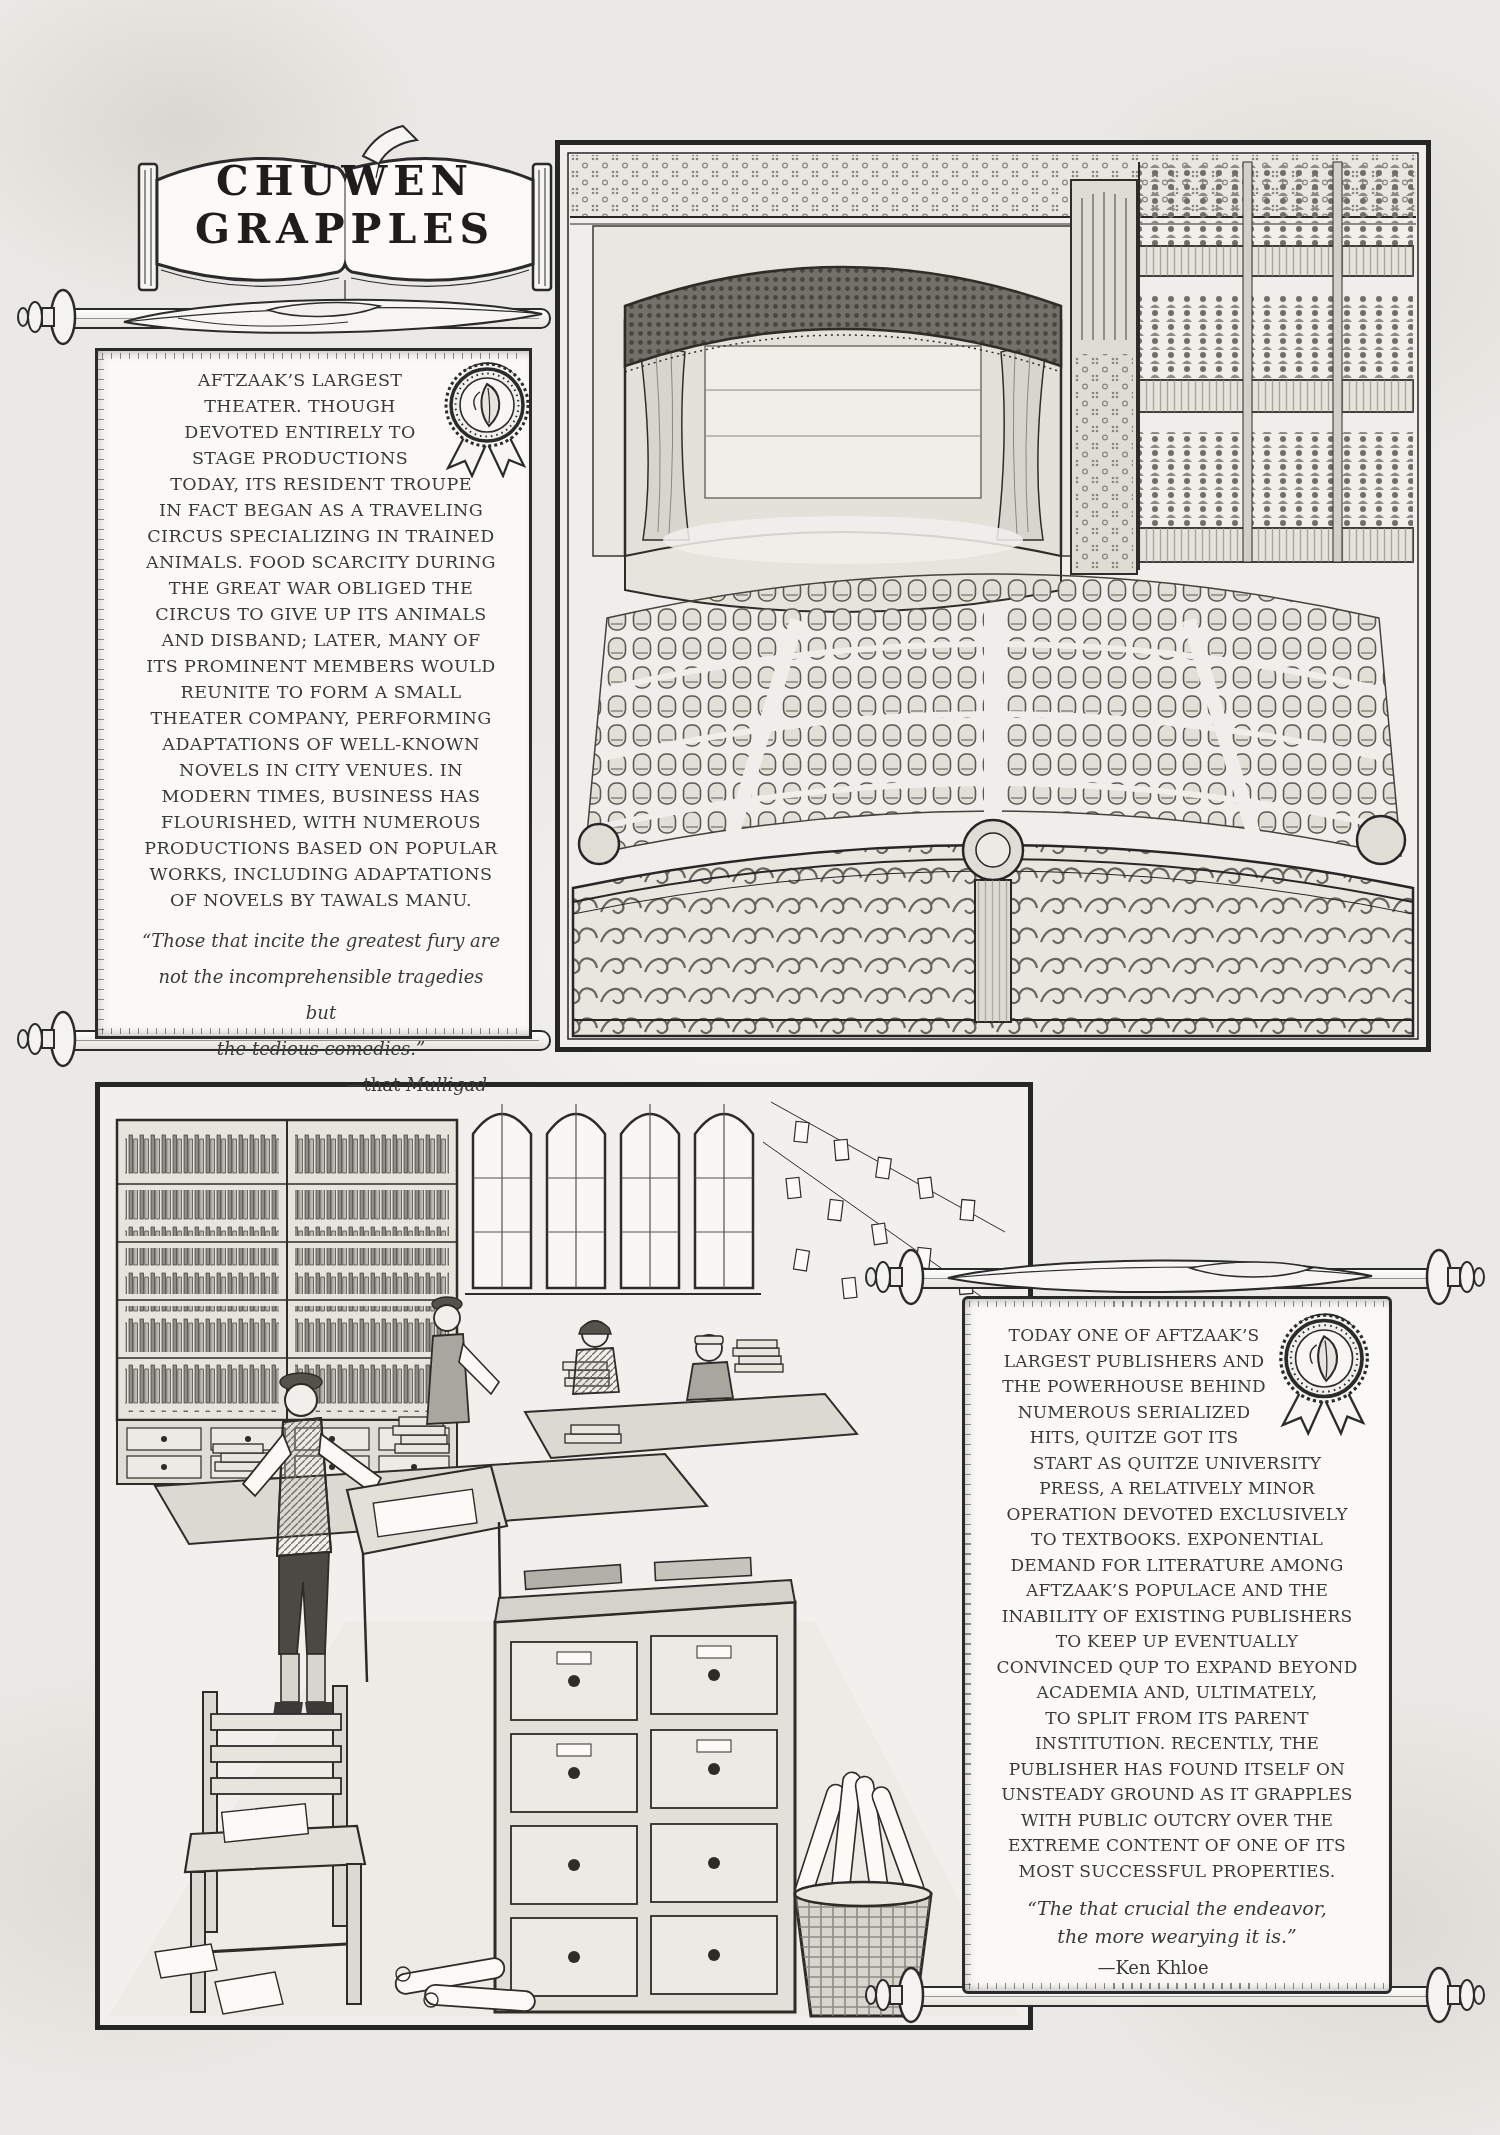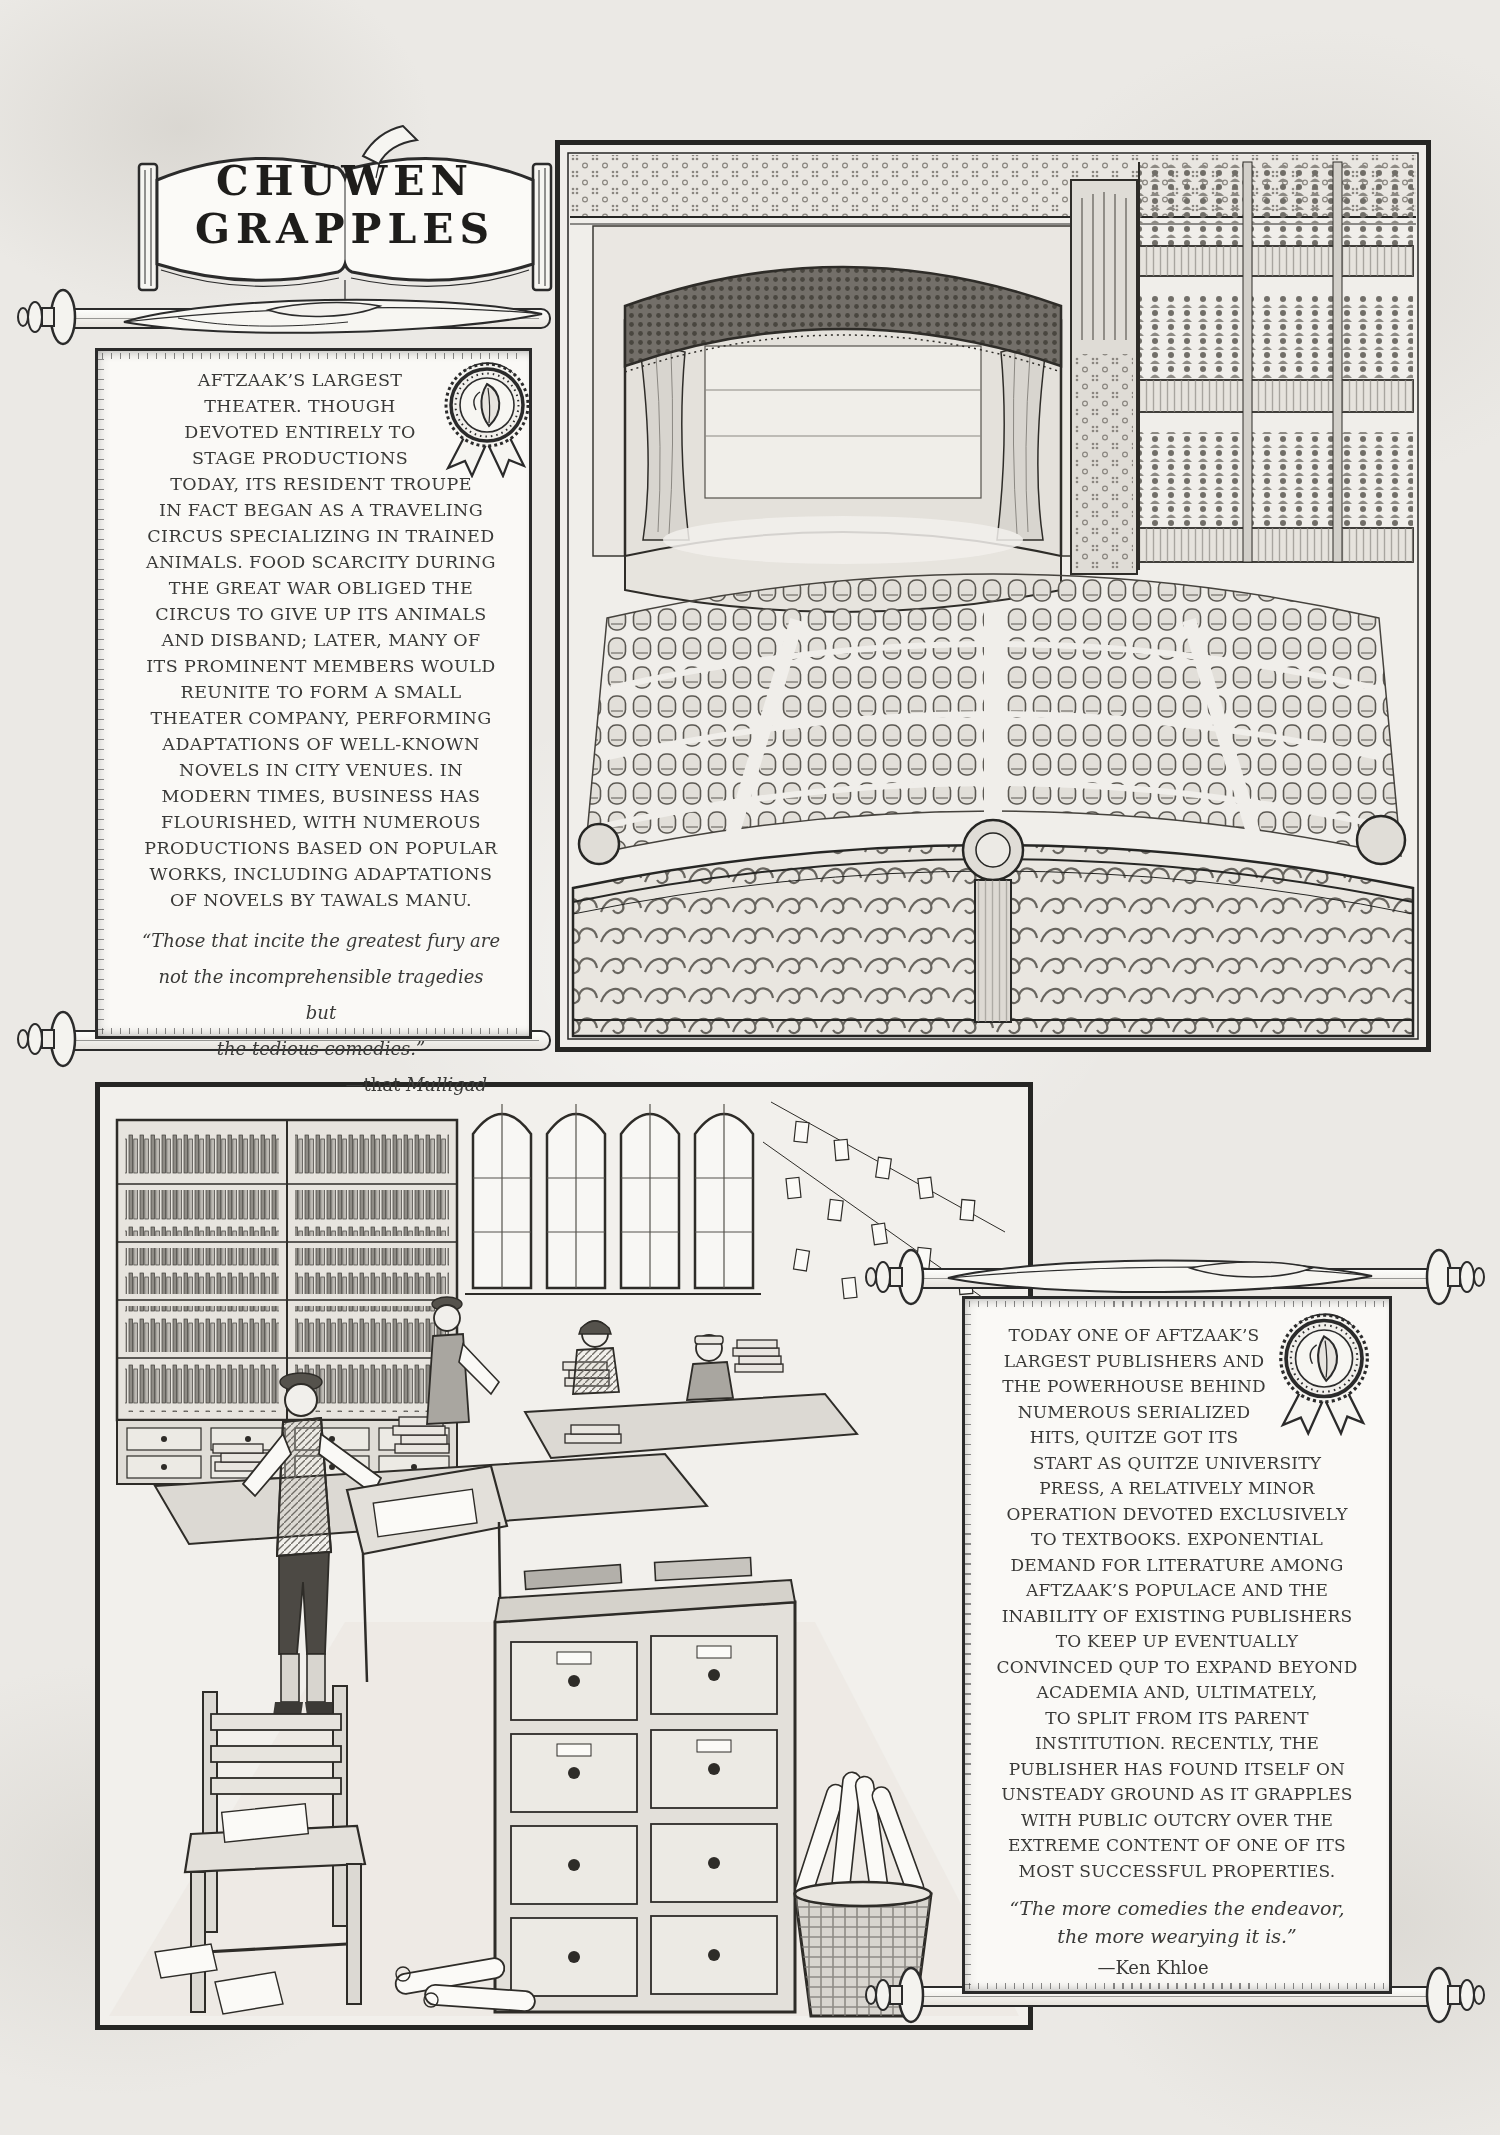--- a/index.html
+++ b/index.html
@@ -538,7 +538,7 @@
     <path d="M250 20 C290 12 340 12 372 20 C340 32 286 32 250 20 Z" fill="#f2f0ec" stroke="#2b2b2b" stroke-width="1.5"></path>
   </svg>
 
-  <div class="abs scroll-body" style="left:962px;top:1296px;width:424px;height:692px;">
+  <div class="abs scroll-body" style="left:962px;top:1296px;width:424px;height:692px;border-radius:6px;">
     <div class="ticks-h" style="top:2px;"></div>
     <div class="ticks-h" style="bottom:2px;"></div>
     <div class="ticks-v"></div>

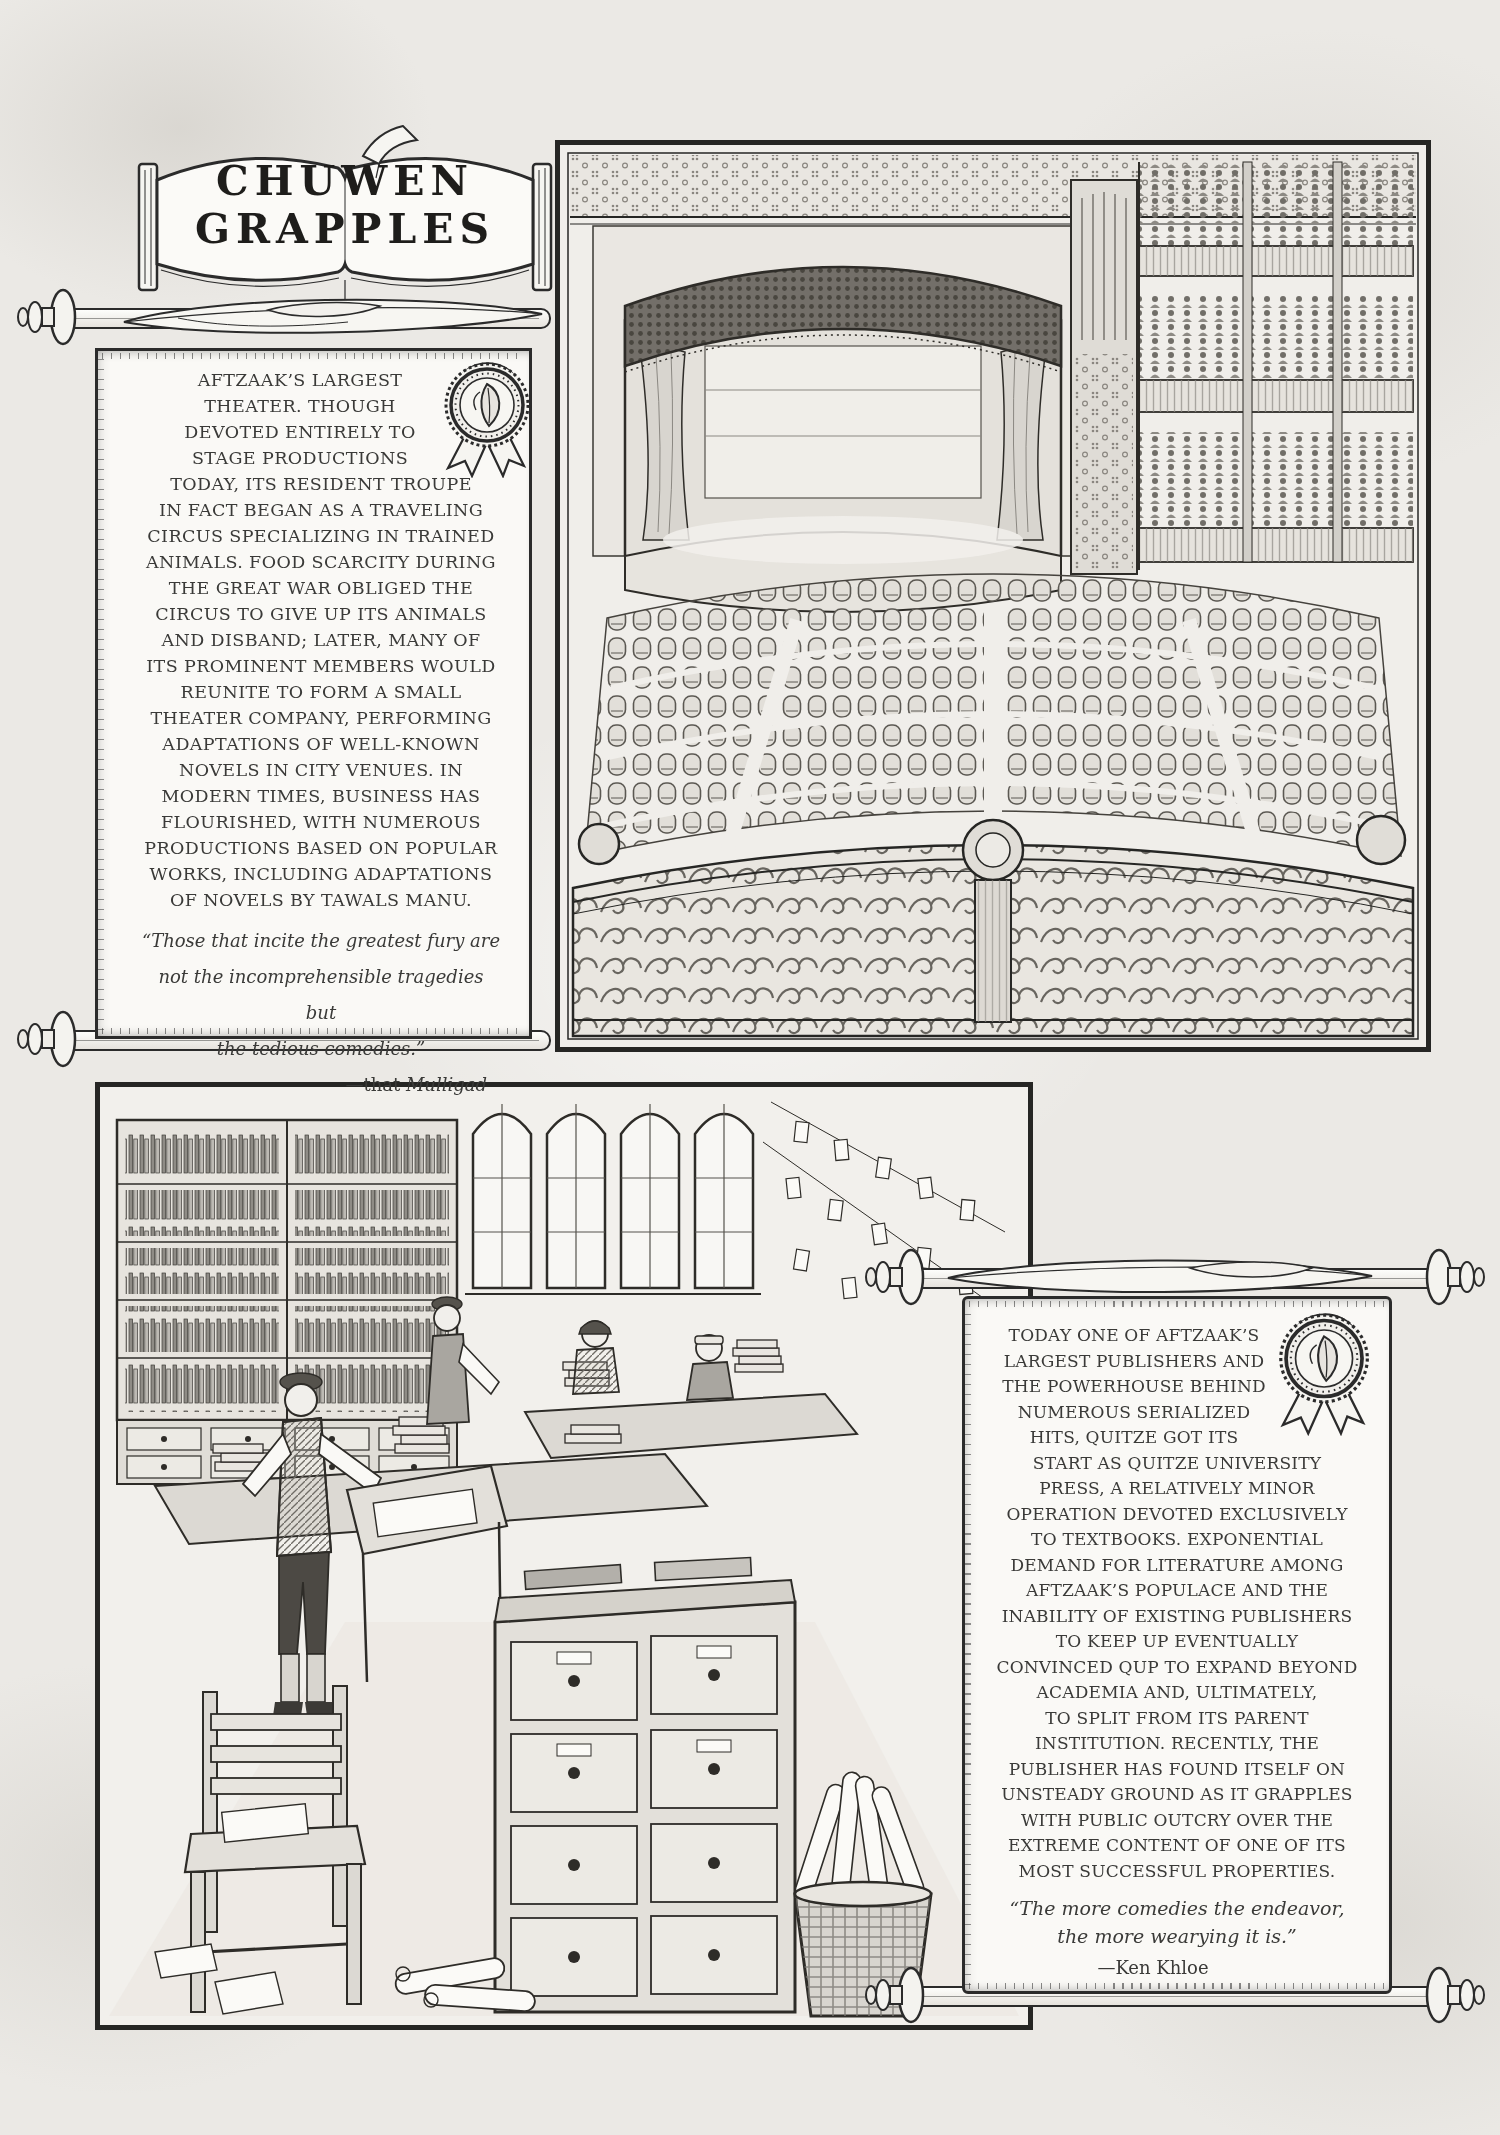--- a/index.html
+++ b/index.html
@@ -565,7 +565,7 @@
 WITH PUBLIC OUTCRY OVER THE
 EXTREME CONTENT OF ONE OF ITS
 MOST SUCCESSFUL PROPERTIES.</div>
-      <div class="quote">“The more comedies the endeavor,
+      <div class="quote">“The that crucial the endeavor,
 the more wearying it is.”</div>
       <div class="attr" style="padding-right:48px;text-align:center;">—Ken Khloe</div>
     </div>

